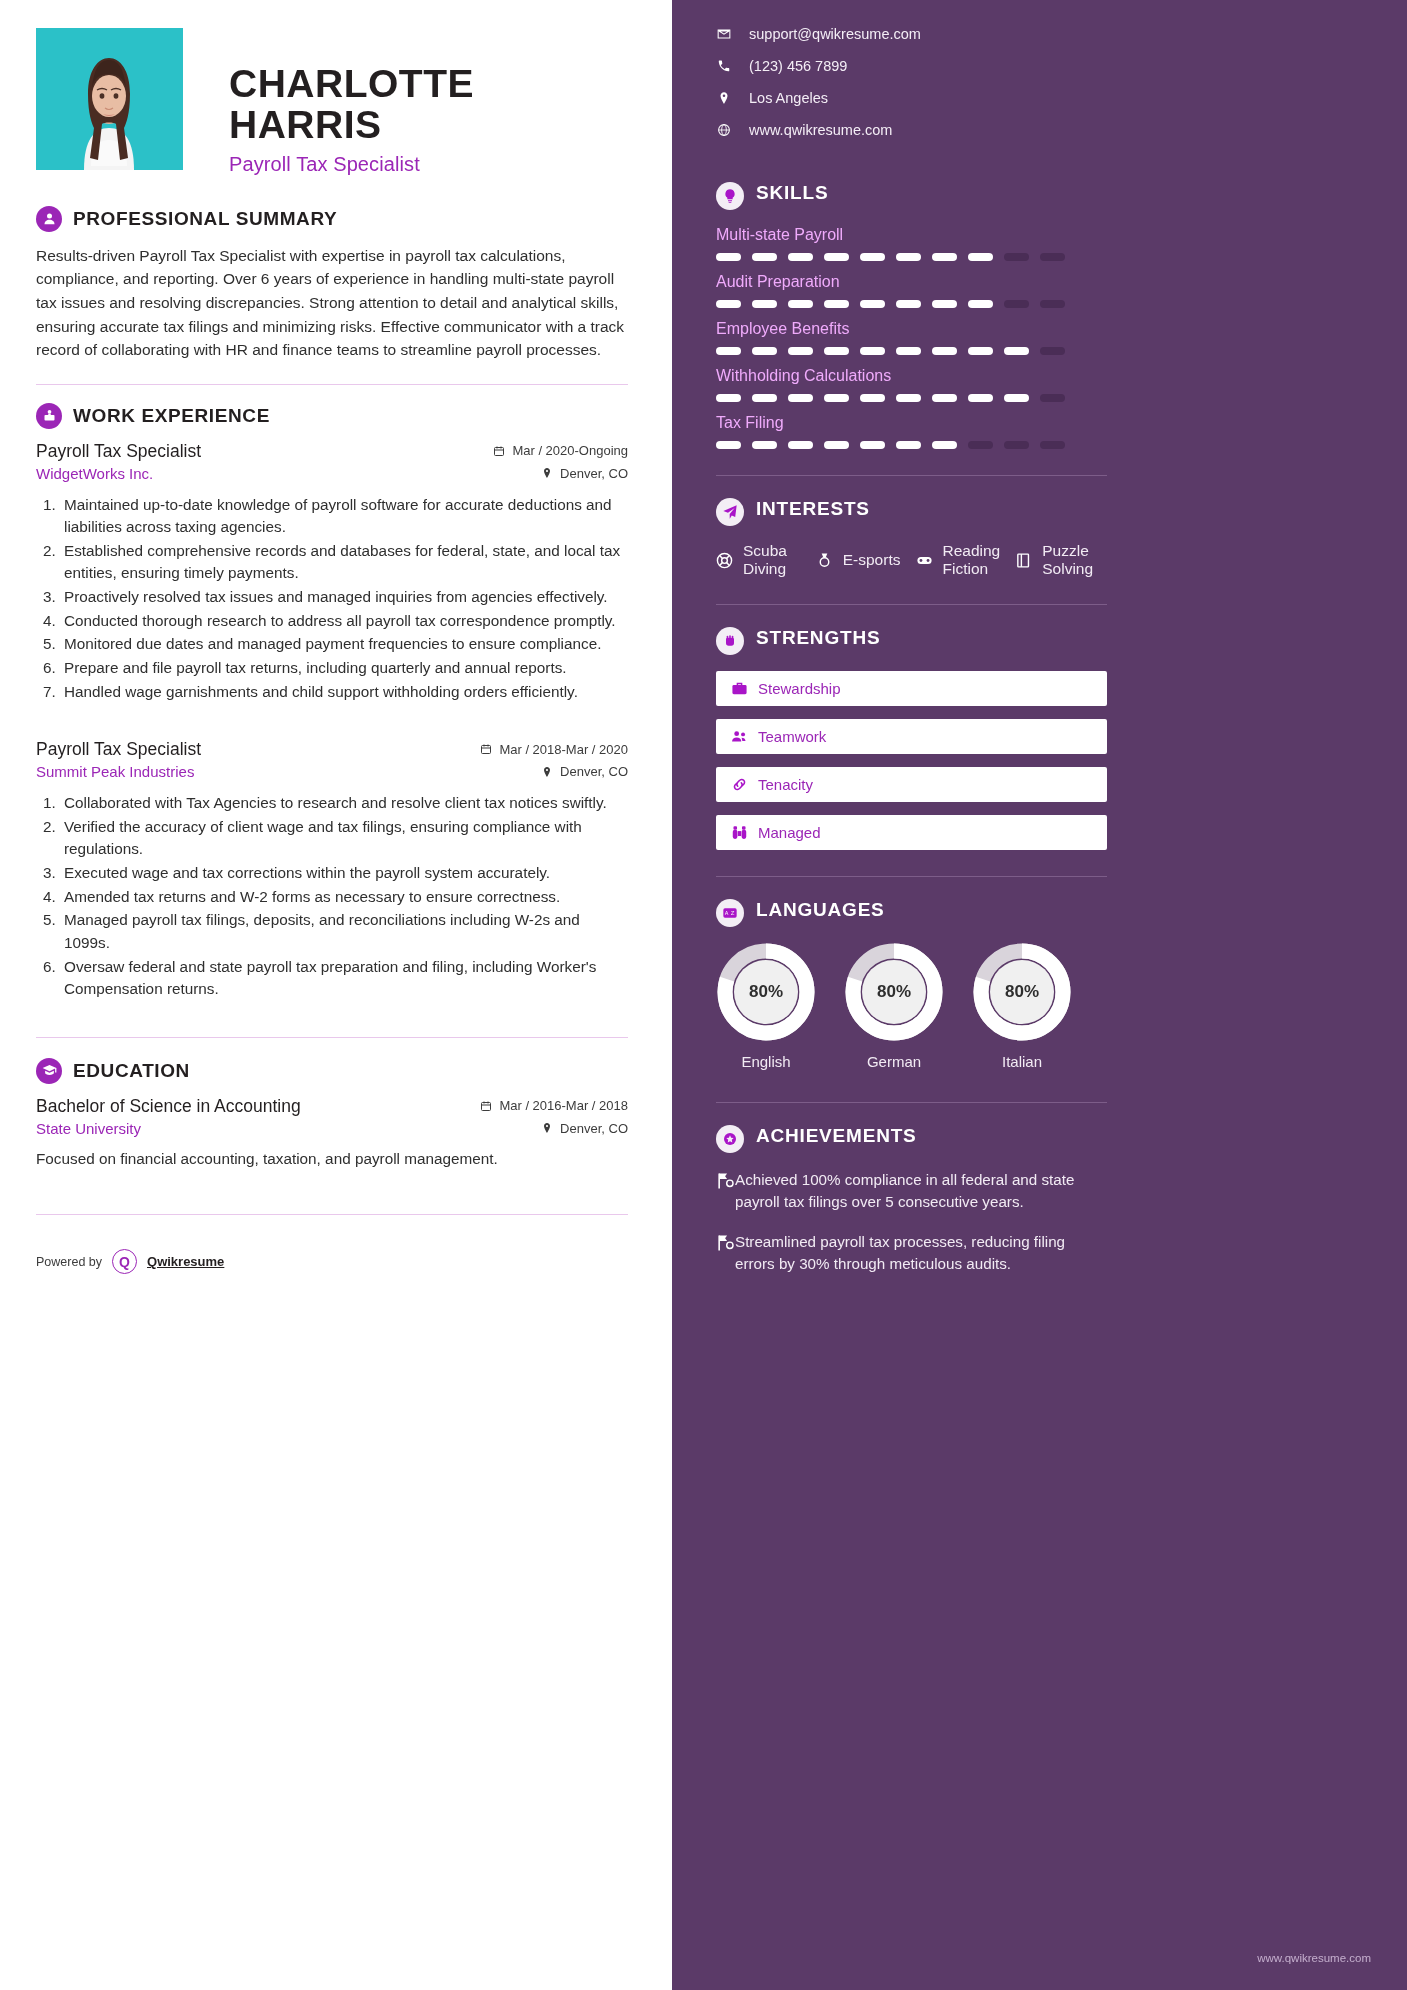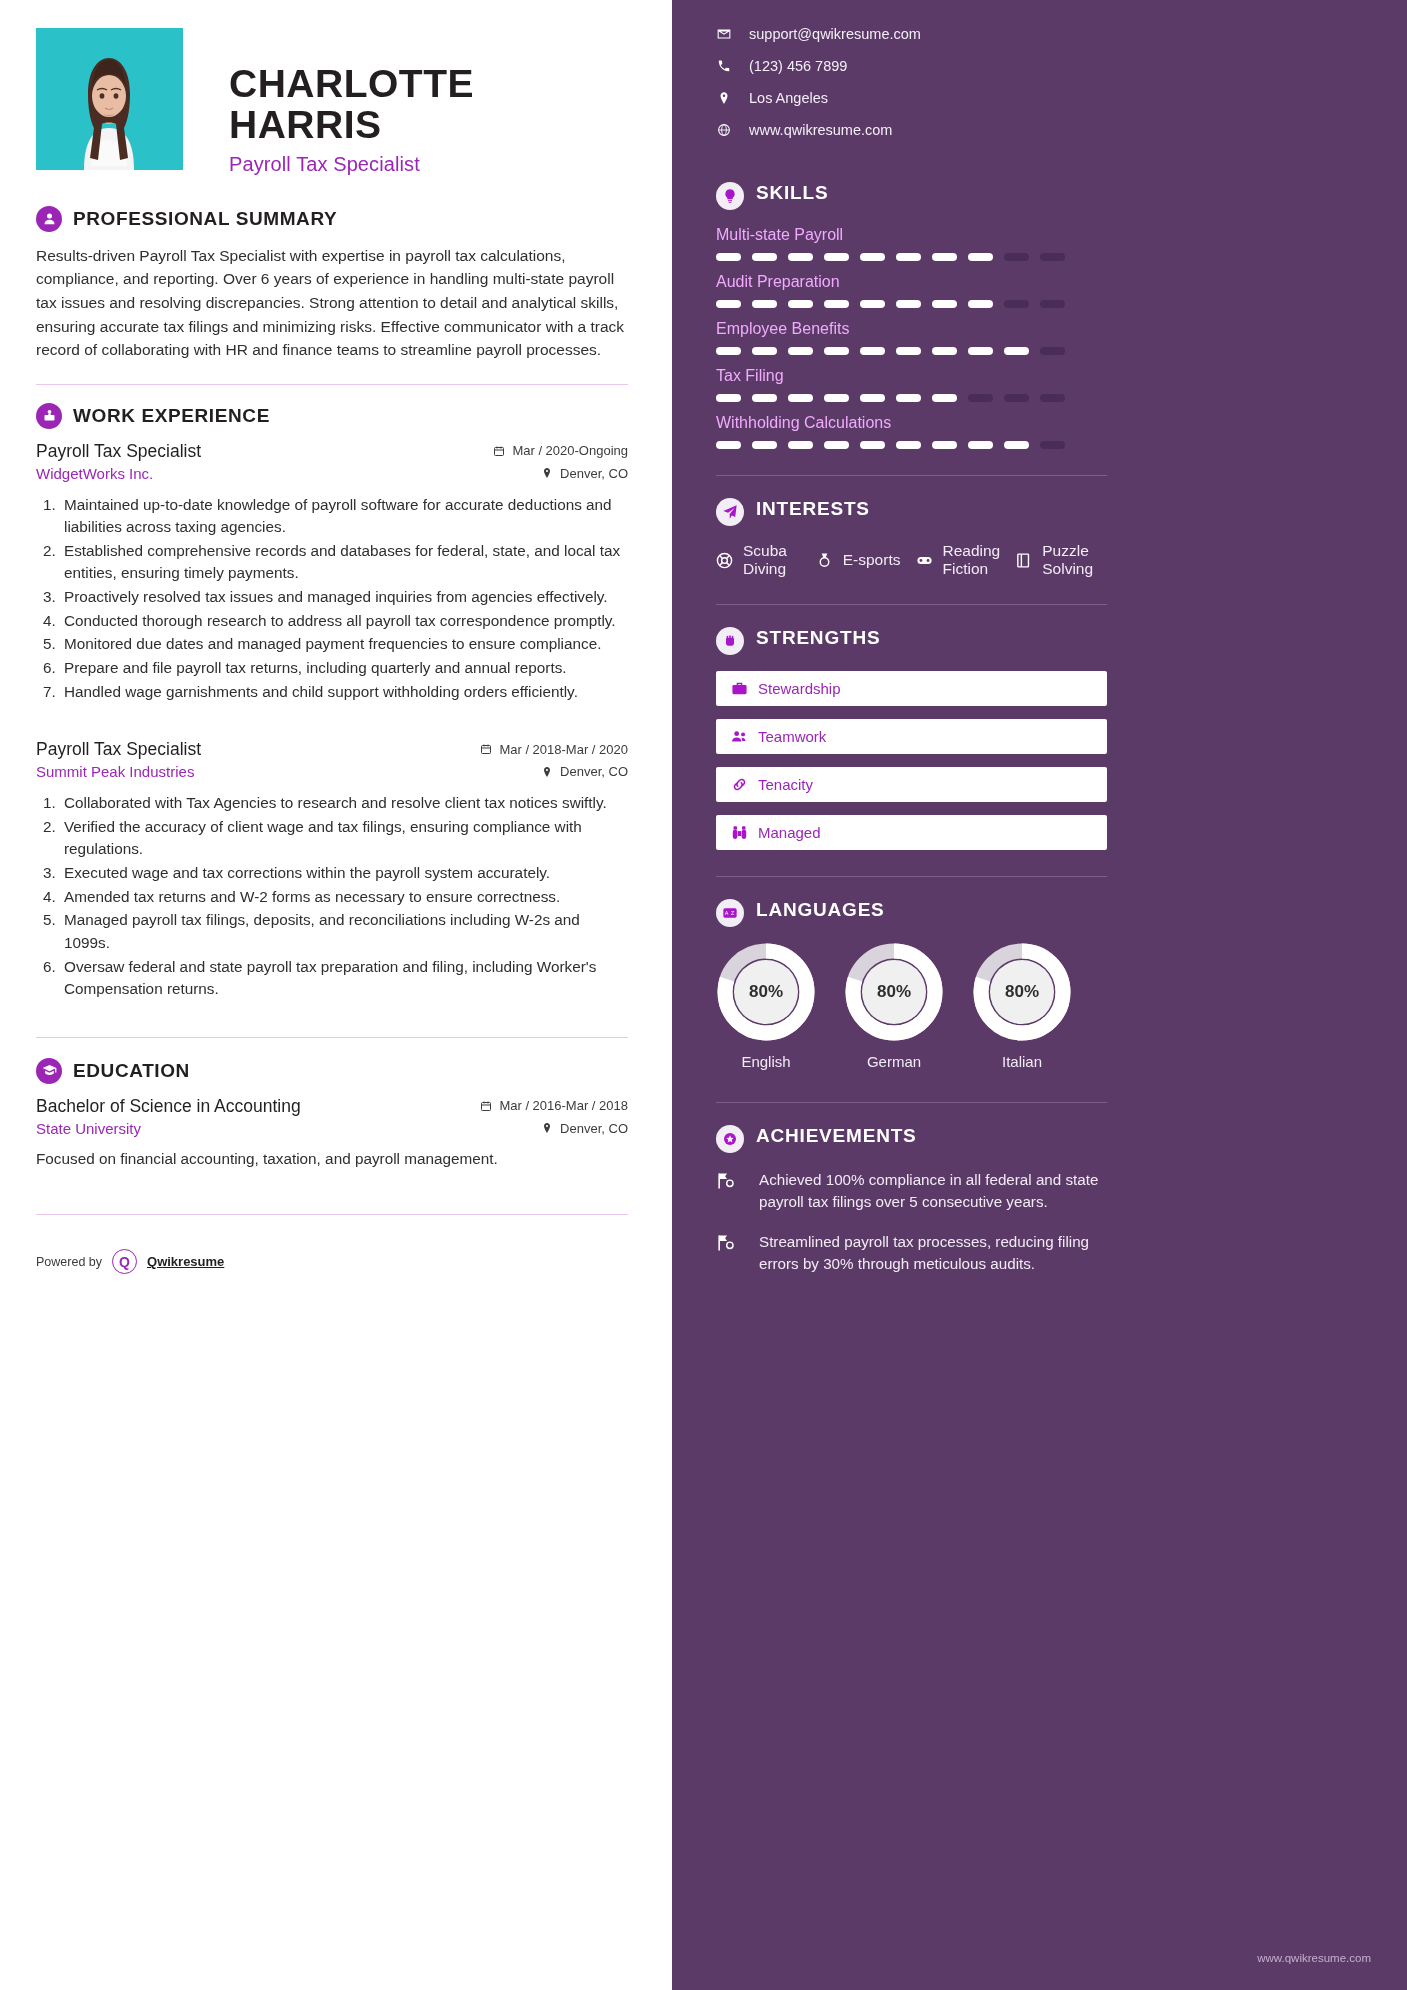--- a/index.html
+++ b/index.html
@@ -522,6 +522,21 @@
           </div>
       </div>
       <div class="skill">
+        <div class="skill-name">Withholding Calculations</div>
+        <div class="dashes">
+            <span class="dash on"></span>
+            <span class="dash on"></span>
+            <span class="dash on"></span>
+            <span class="dash on"></span>
+            <span class="dash on"></span>
+            <span class="dash on"></span>
+            <span class="dash on"></span>
+            <span class="dash on"></span>
+            <span class="dash on"></span>
+            <span class="dash"></span>
+          </div>
+      </div>
+      <div class="skill">
         <div class="skill-name">Tax Filing</div>
         <div class="dashes">
             <span class="dash on"></span>
@@ -533,21 +548,6 @@
             <span class="dash on"></span>
             <span class="dash"></span>
             <span class="dash"></span>
-            <span class="dash"></span>
-          </div>
-      </div>
-      <div class="skill">
-        <div class="skill-name">Withholding Calculations</div>
-        <div class="dashes">
-            <span class="dash on"></span>
-            <span class="dash on"></span>
-            <span class="dash on"></span>
-            <span class="dash on"></span>
-            <span class="dash on"></span>
-            <span class="dash on"></span>
-            <span class="dash on"></span>
-            <span class="dash on"></span>
-            <span class="dash on"></span>
             <span class="dash"></span>
           </div>
       </div>

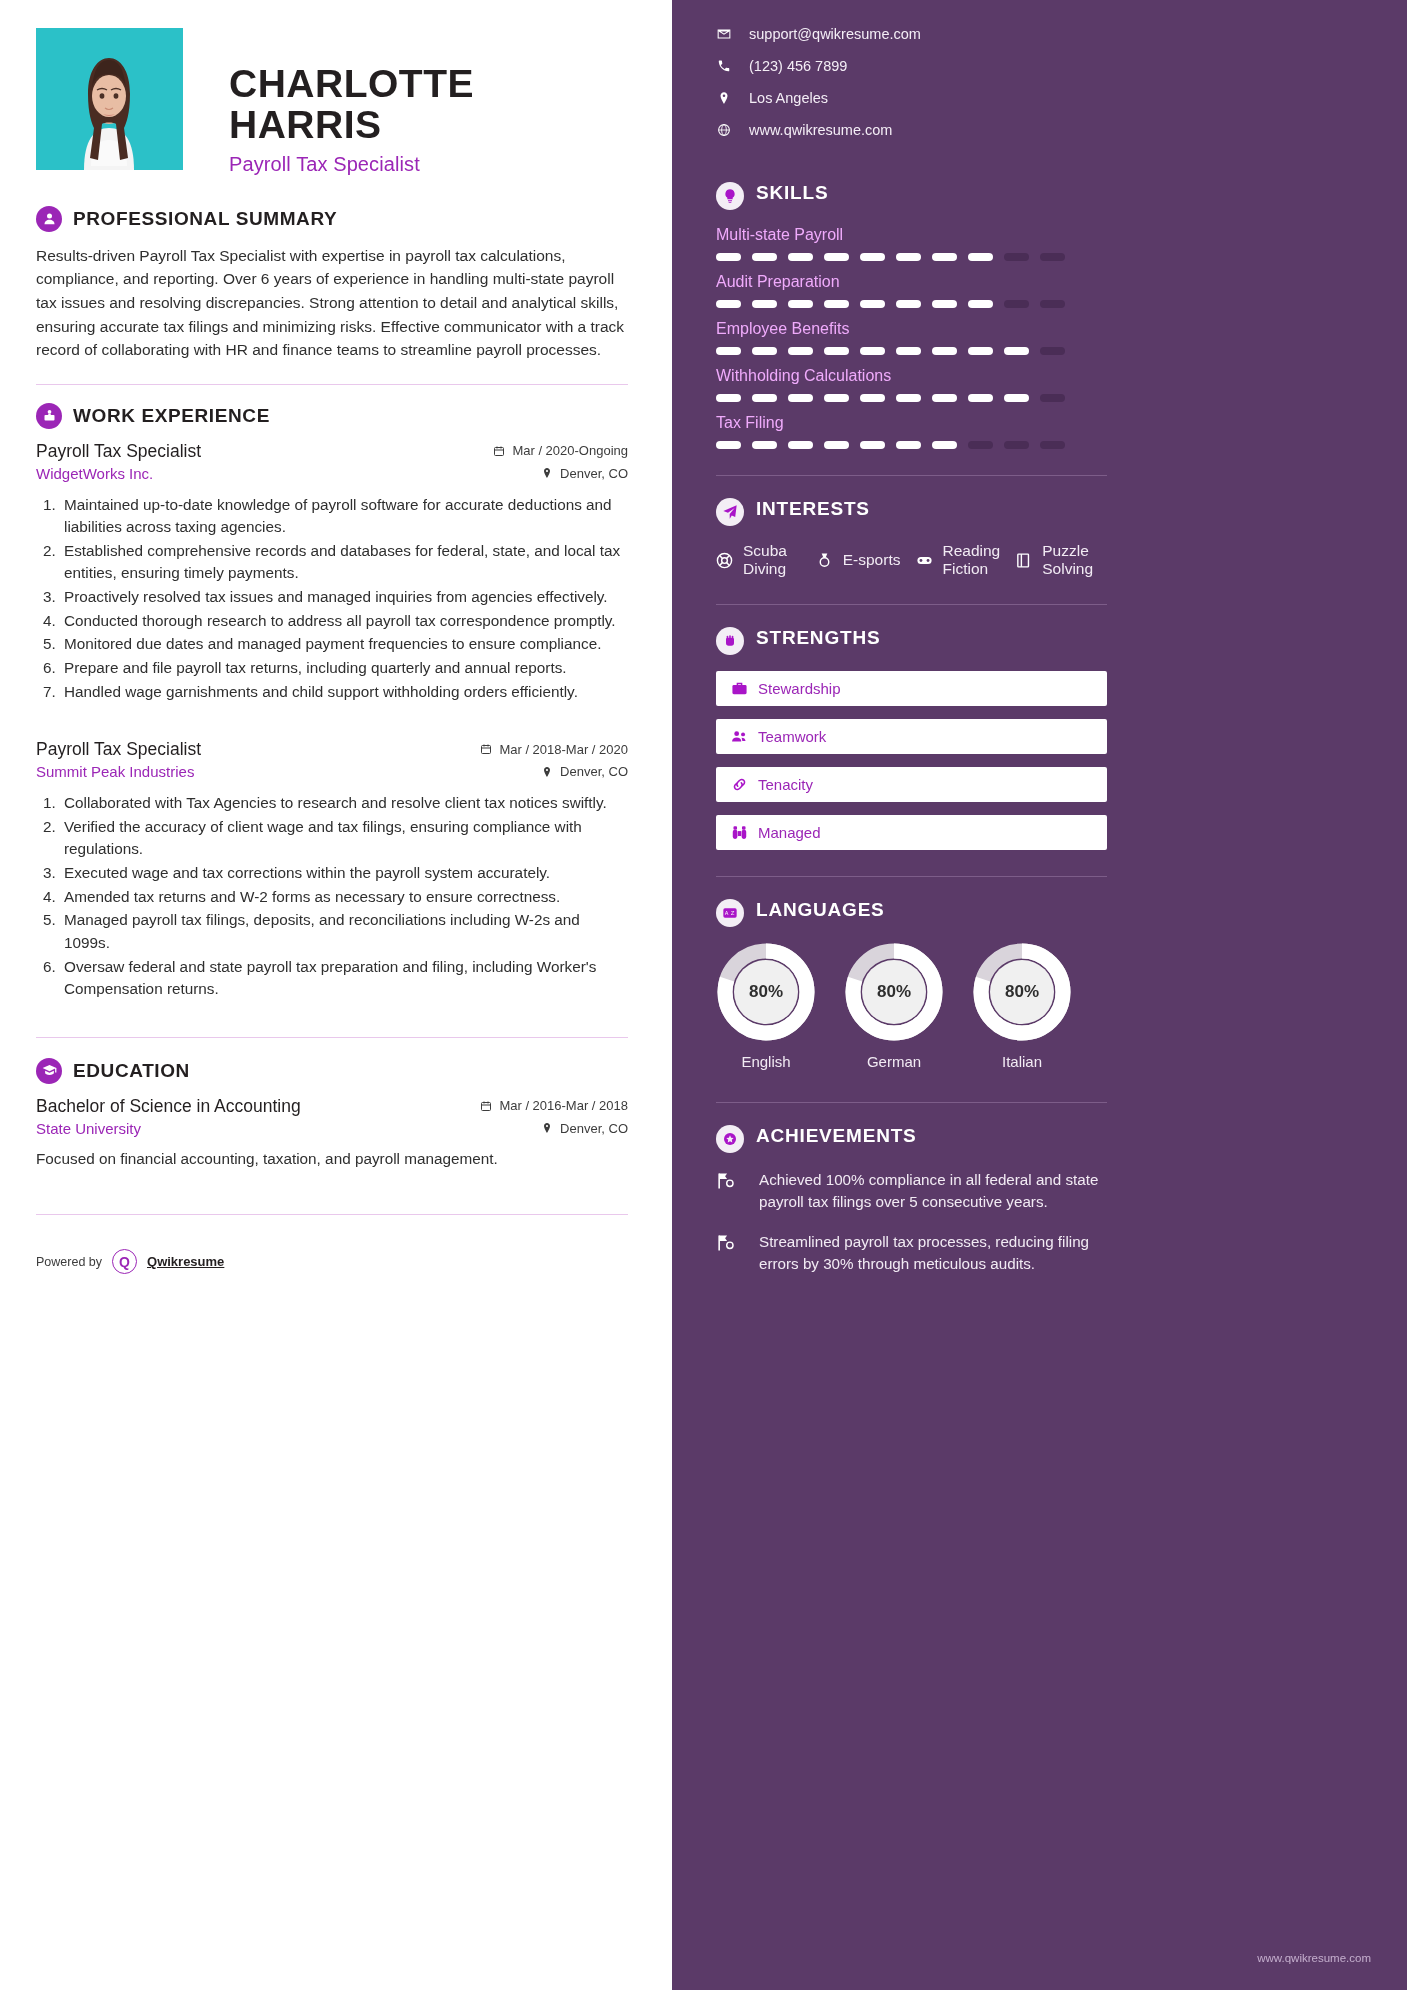--- a/index.html
+++ b/index.html
@@ -245,7 +245,7 @@
   }
   .lang-name { font-size: 15px; color: #f2ebf4; margin-top: 12px; }
 
-  .ach { display: flex; gap: 24px; margin-bottom: 18px; }
+  .ach { display: flex; gap: 0; margin-bottom: 18px; }
   .ach svg { width: 19px; height: 19px; fill: #ffffff; flex: 0 0 auto; margin-top: 2px; }
   .ach-text { font-size: 15.2px; line-height: 1.45; color: #f2ebf4; }
 

